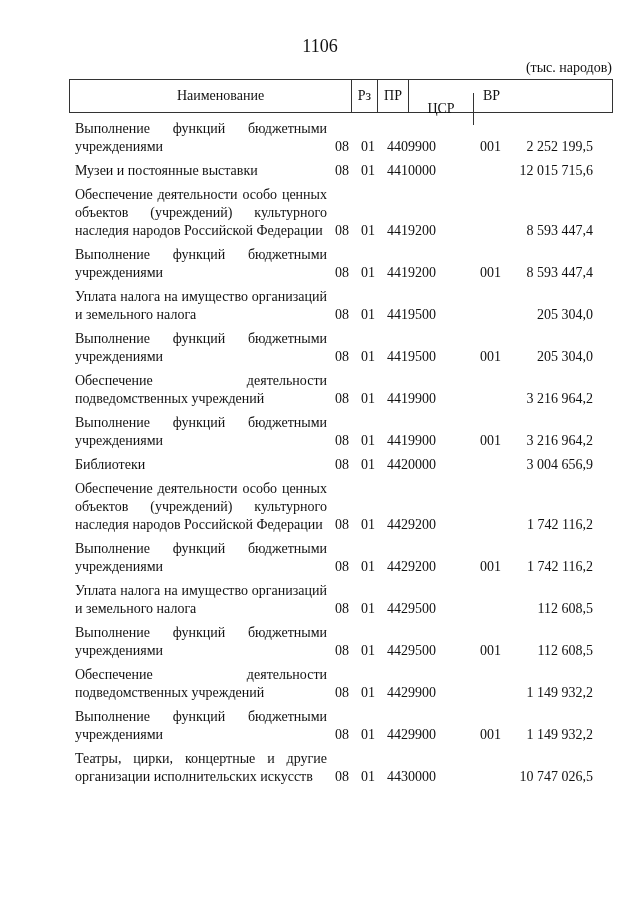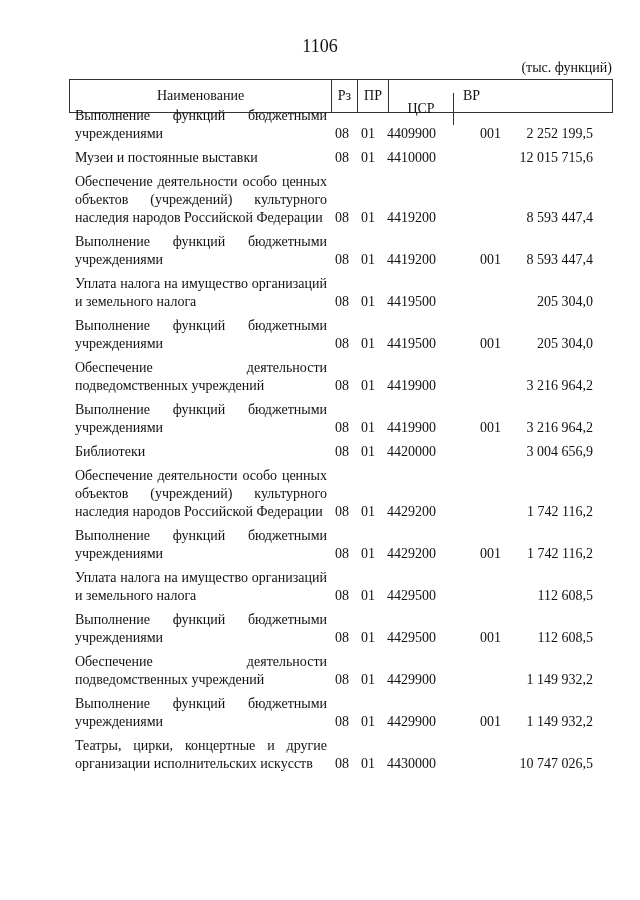--- a/index.html
+++ b/index.html
@@ -86,7 +86,7 @@
 <body>
 
 <div class="page-number">1106</div>
-<div class="units">(тыс. функций)</div>
+<div class="units">(тыс. народов)</div>
 
 <div class="header">
   <div class="hc c-name">Наименование</div>

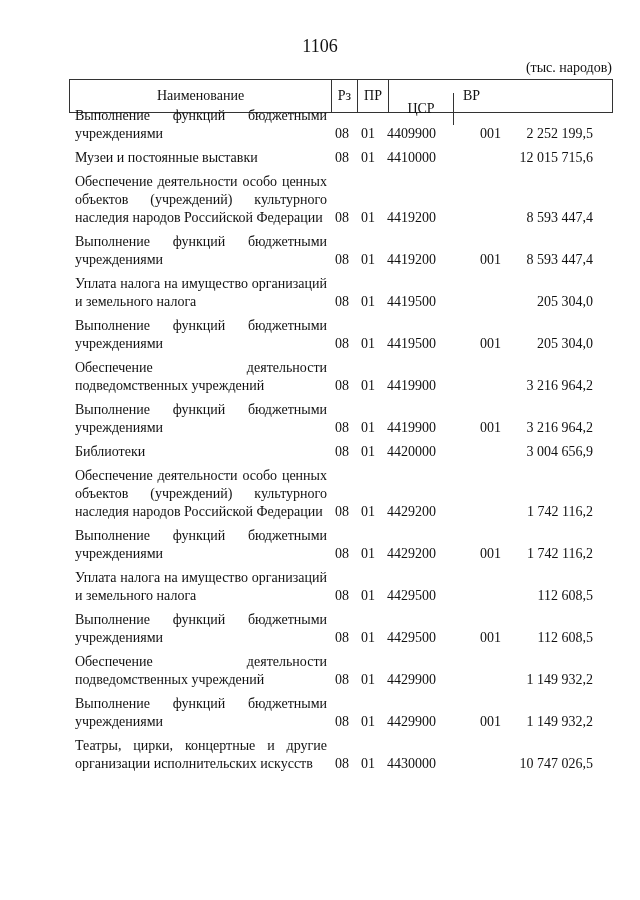--- a/index.html
+++ b/index.html
@@ -39,6 +39,7 @@
       border: 1px solid #333;
       box-sizing: border-box;
       display: flex;
+      padding-left: 20px;
     }
     .header .hc {
       display: flex;

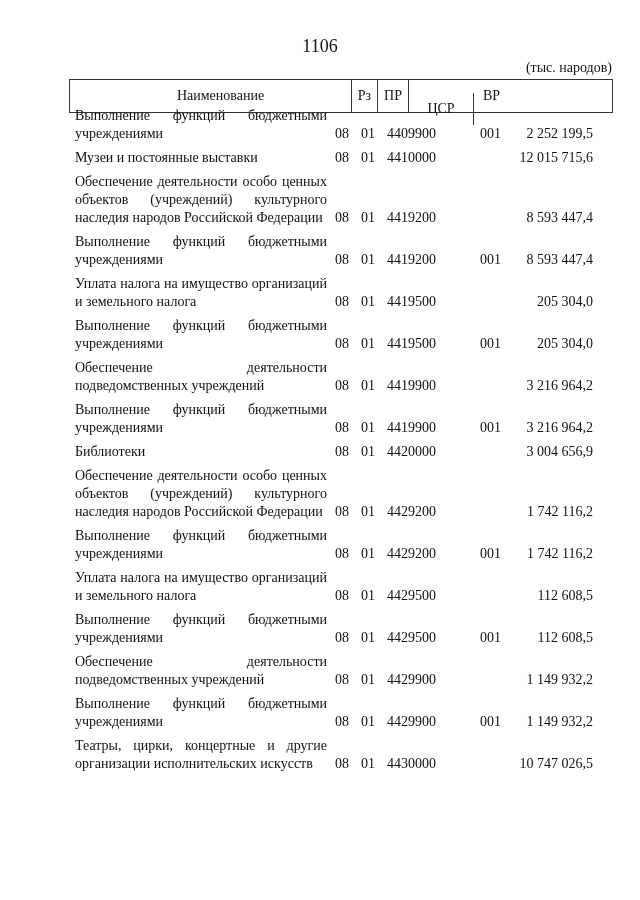--- a/index.html
+++ b/index.html
@@ -60,7 +60,7 @@
 
     .rows {
       position: absolute;
-      top: 107px;
+      top: 120px;
       left: 75px;
       width: 538px;
     }

